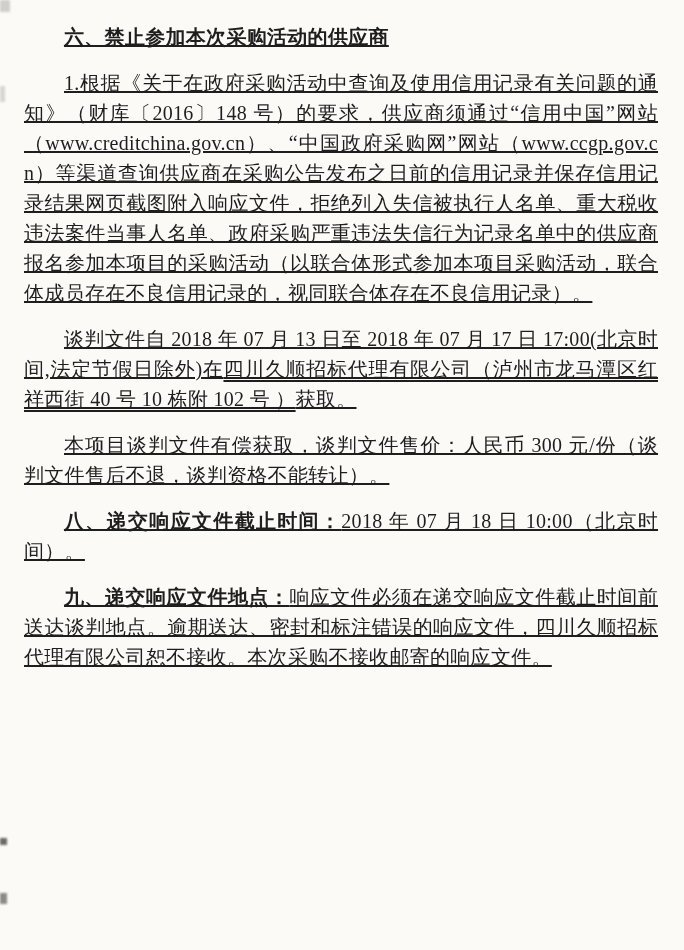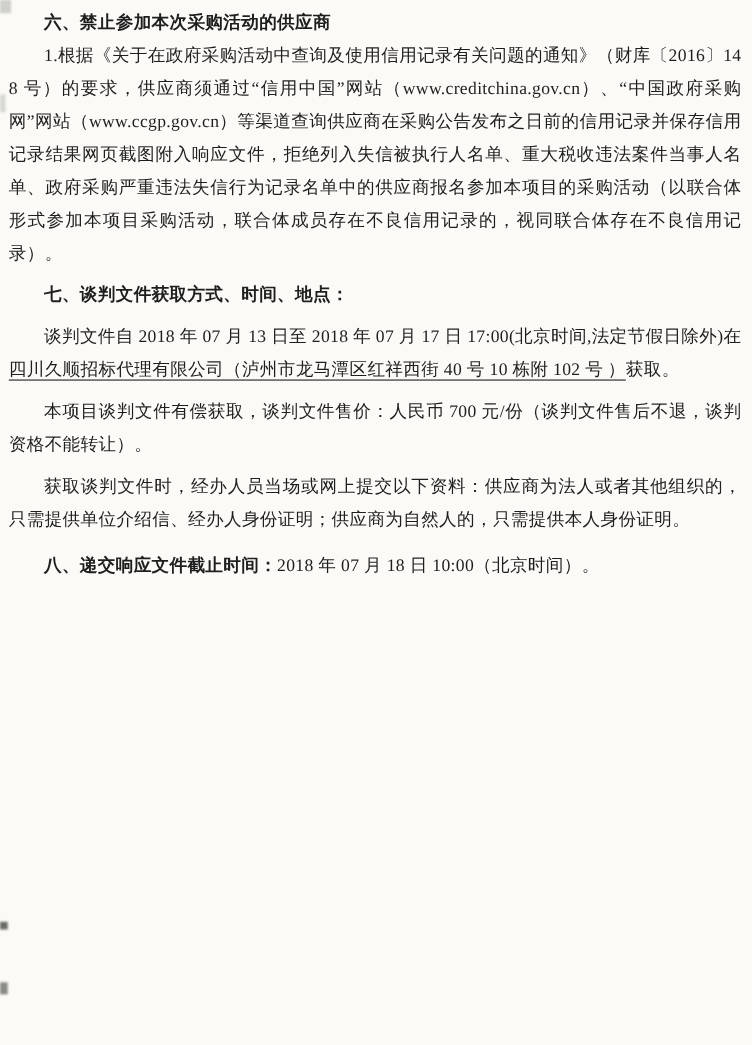--- a/index.html
+++ b/index.html
@@ -19,13 +19,14 @@
     padding: 6px 10px 0 8px;
   }
   .para {
-    margin: 0;
-    font-size: 16px;
+    margin: 16px;
+    font-size: 20px;
     line-height: 30px;
     text-align: justify;
     text-indent: 2em;
     letter-spacing: 0.3px;
     word-break: break-all;
+    text-decoration: underline;
   }
   .bold { font-weight: bold; }
   .underline {

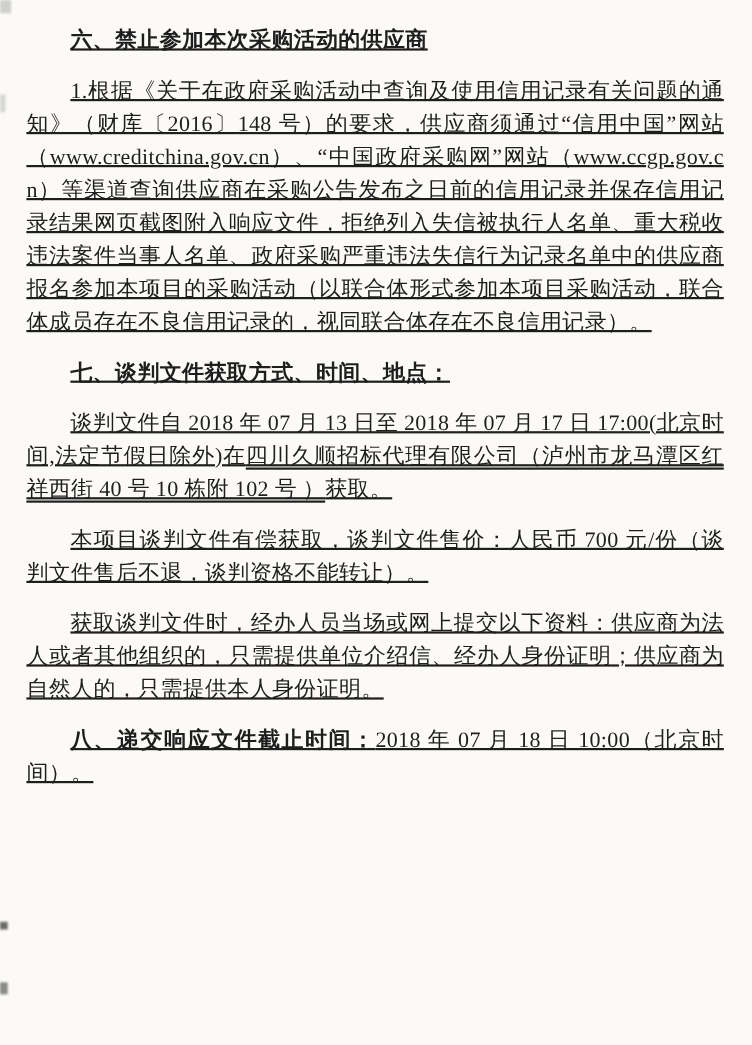--- a/index.html
+++ b/index.html
@@ -57,7 +57,6 @@
 
 
 
-  <p class="para bold sec-gap-sm">七、谈判文件获取方式、时间、地点：</p>
 
   <p class="para sec-gap-sm">
     <span>谈判文件自 2018 年 07 月 13 日至 2018 年 07 月 17 日 17:00(北京时间,法定节假日除外)在</span><span class="underline">四川久顺招标代理有限公司（泸州市龙马潭区红祥西街 40 号 10 栋附 102 号 ）</span><span>获取。</span>

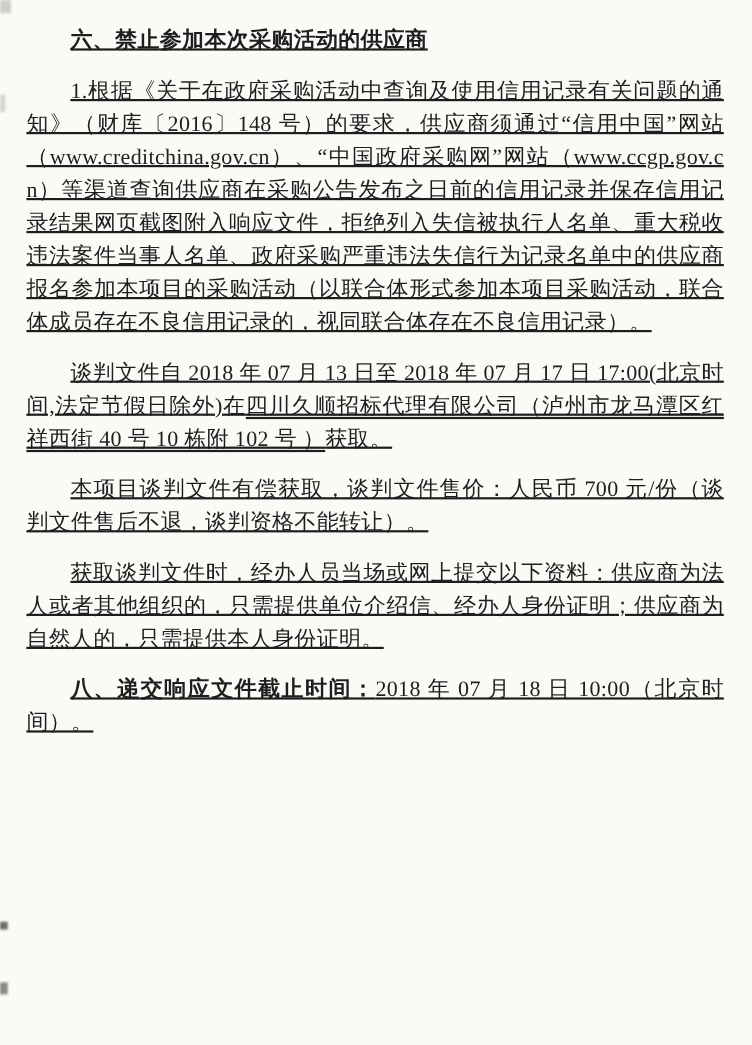--- a/index.html
+++ b/index.html
@@ -62,7 +62,7 @@
     <span>谈判文件自 2018 年 07 月 13 日至 2018 年 07 月 17 日 17:00(北京时间,法定节假日除外)在</span><span class="underline">四川久顺招标代理有限公司（泸州市龙马潭区红祥西街 40 号 10 栋附 102 号 ）</span><span>获取。</span>
   </p>
 
-  <p class="para sec-gap-sm">本项目谈判文件有偿获取，谈判文件售价：人民币 700 元/份（谈判文件售后不退，谈判资格不能转让）。</p>
+  <p class="para sec-gap-sm">本项目谈判文件有偿获取，谈判文件售价：人民币 300 元/份（谈判文件售后不退，谈判资格不能转让）。</p>
 
   <p class="para sec-gap-sm">获取谈判文件时，经办人员当场或网上提交以下资料：供应商为法人或者其他组织的，只需提供单位介绍信、经办人身份证明；供应商为自然人的，只需提供本人身份证明。</p>
 

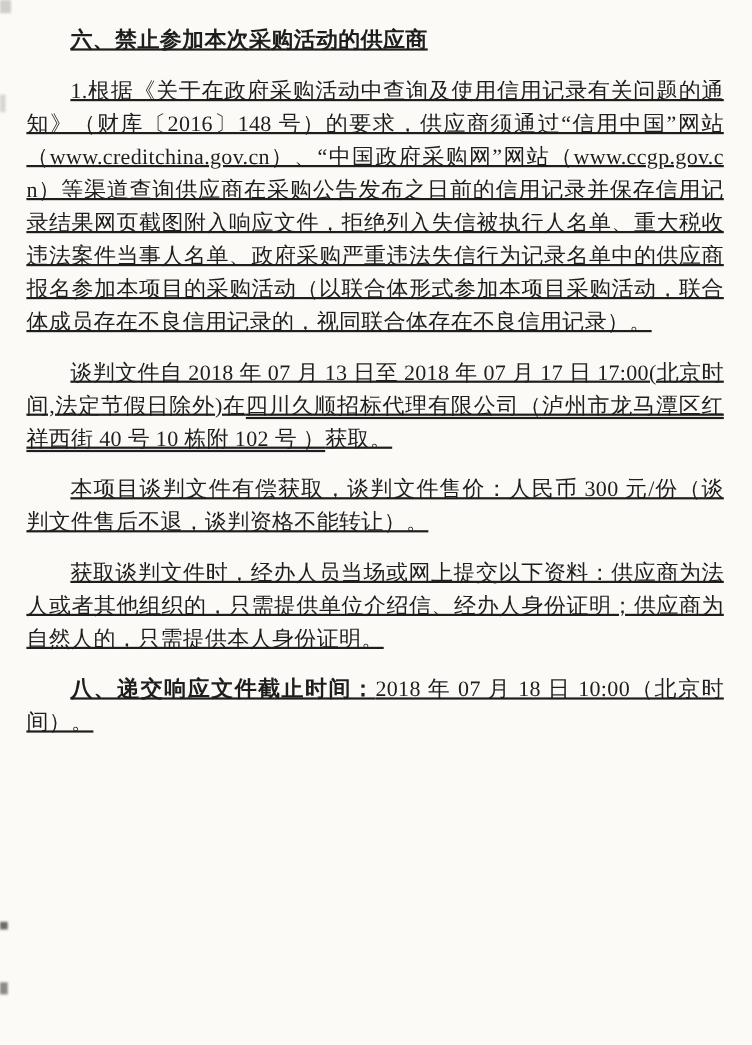--- a/index.html
+++ b/index.html
@@ -64,7 +64,6 @@
 
   <p class="para sec-gap-sm">本项目谈判文件有偿获取，谈判文件售价：人民币 300 元/份（谈判文件售后不退，谈判资格不能转让）。</p>
 
-  <p class="para sec-gap-sm">获取谈判文件时，经办人员当场或网上提交以下资料：供应商为法人或者其他组织的，只需提供单位介绍信、经办人身份证明；供应商为自然人的，只需提供本人身份证明。</p>
 
   <p class="para sec-gap-md">
     <span class="bold">八、递交响应文件截止时间：</span><span>2018 年 07 月 18 日 10:00（北京时间）。</span>

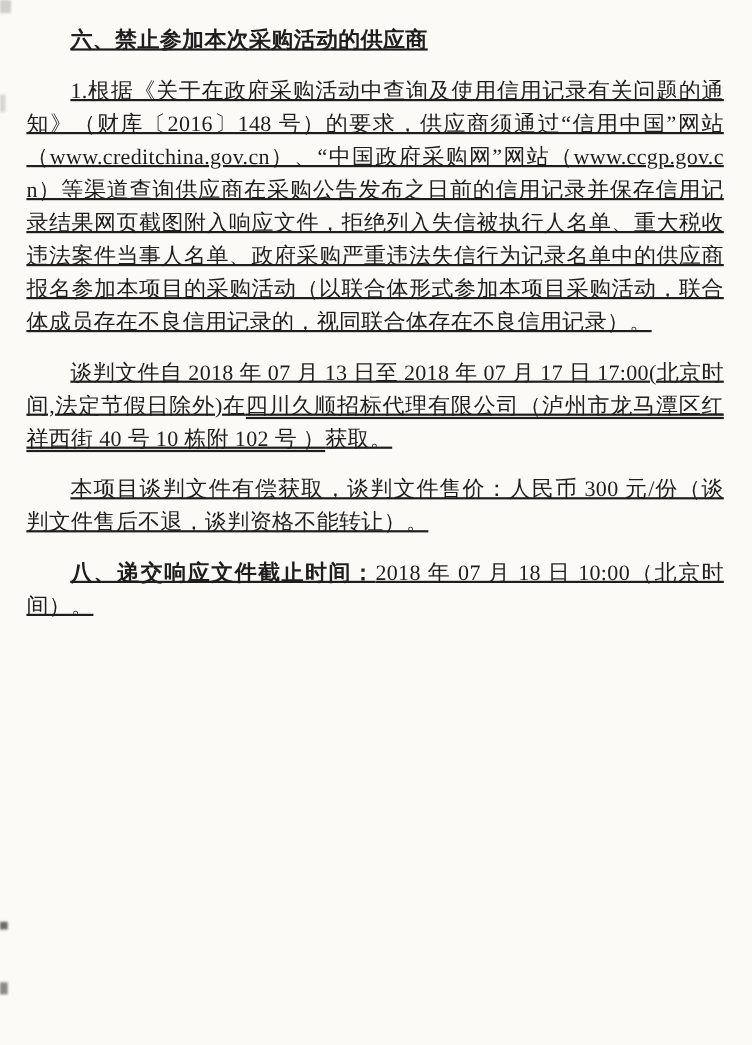--- a/index.html
+++ b/index.html
@@ -69,6 +69,9 @@
     <span class="bold">八、递交响应文件截止时间：</span><span>2018 年 07 月 18 日 10:00（北京时间）。</span>
   </p>
 
+  <p class="para sec-gap-md">
+    <span class="bold">九、递交响应文件地点：</span><span>响应文件必须在递交响应文件截止时间前送达谈判地点。逾期送达、密封和标注错误的响应文件，四川久顺招标代理有限公司恕不接收。本次采购不接收邮寄的响应文件。</span>
+  </p>
 
 
 </div>

